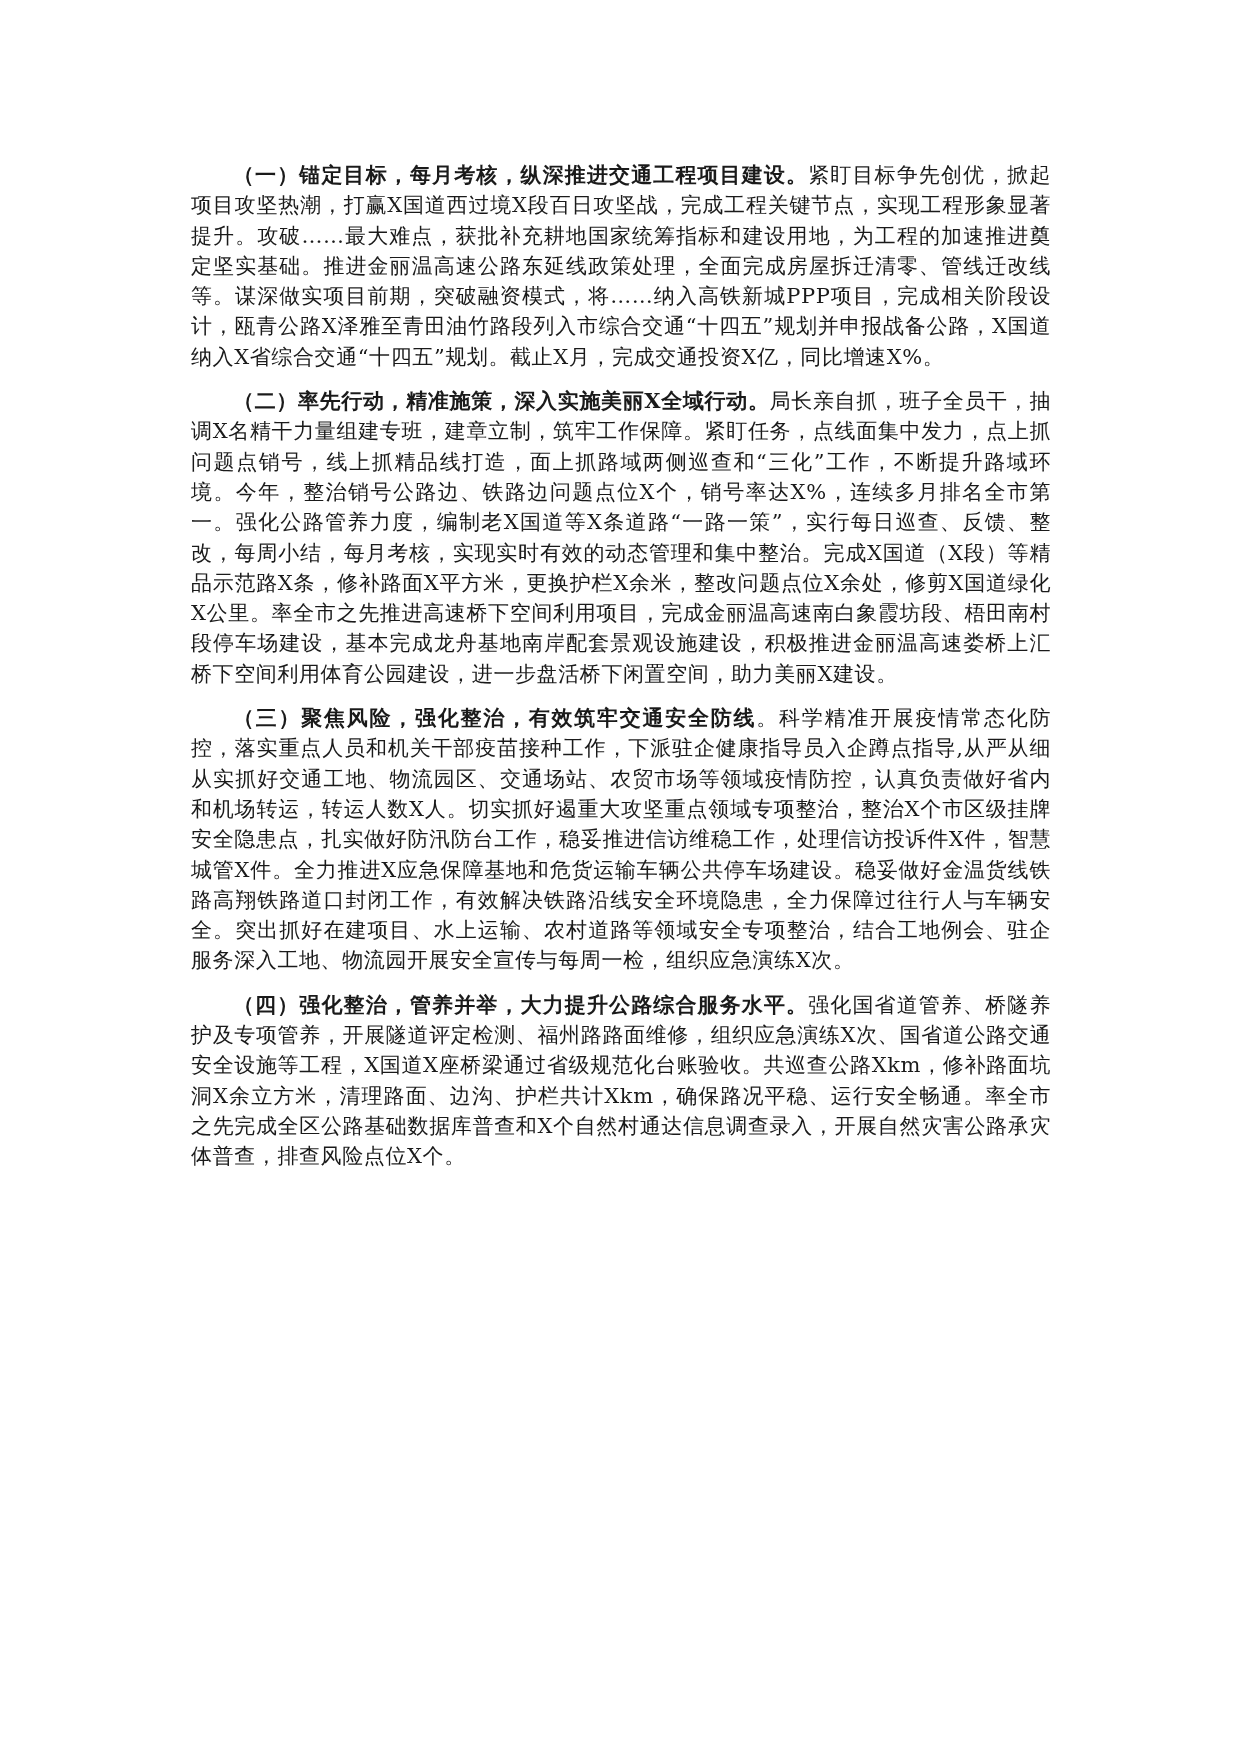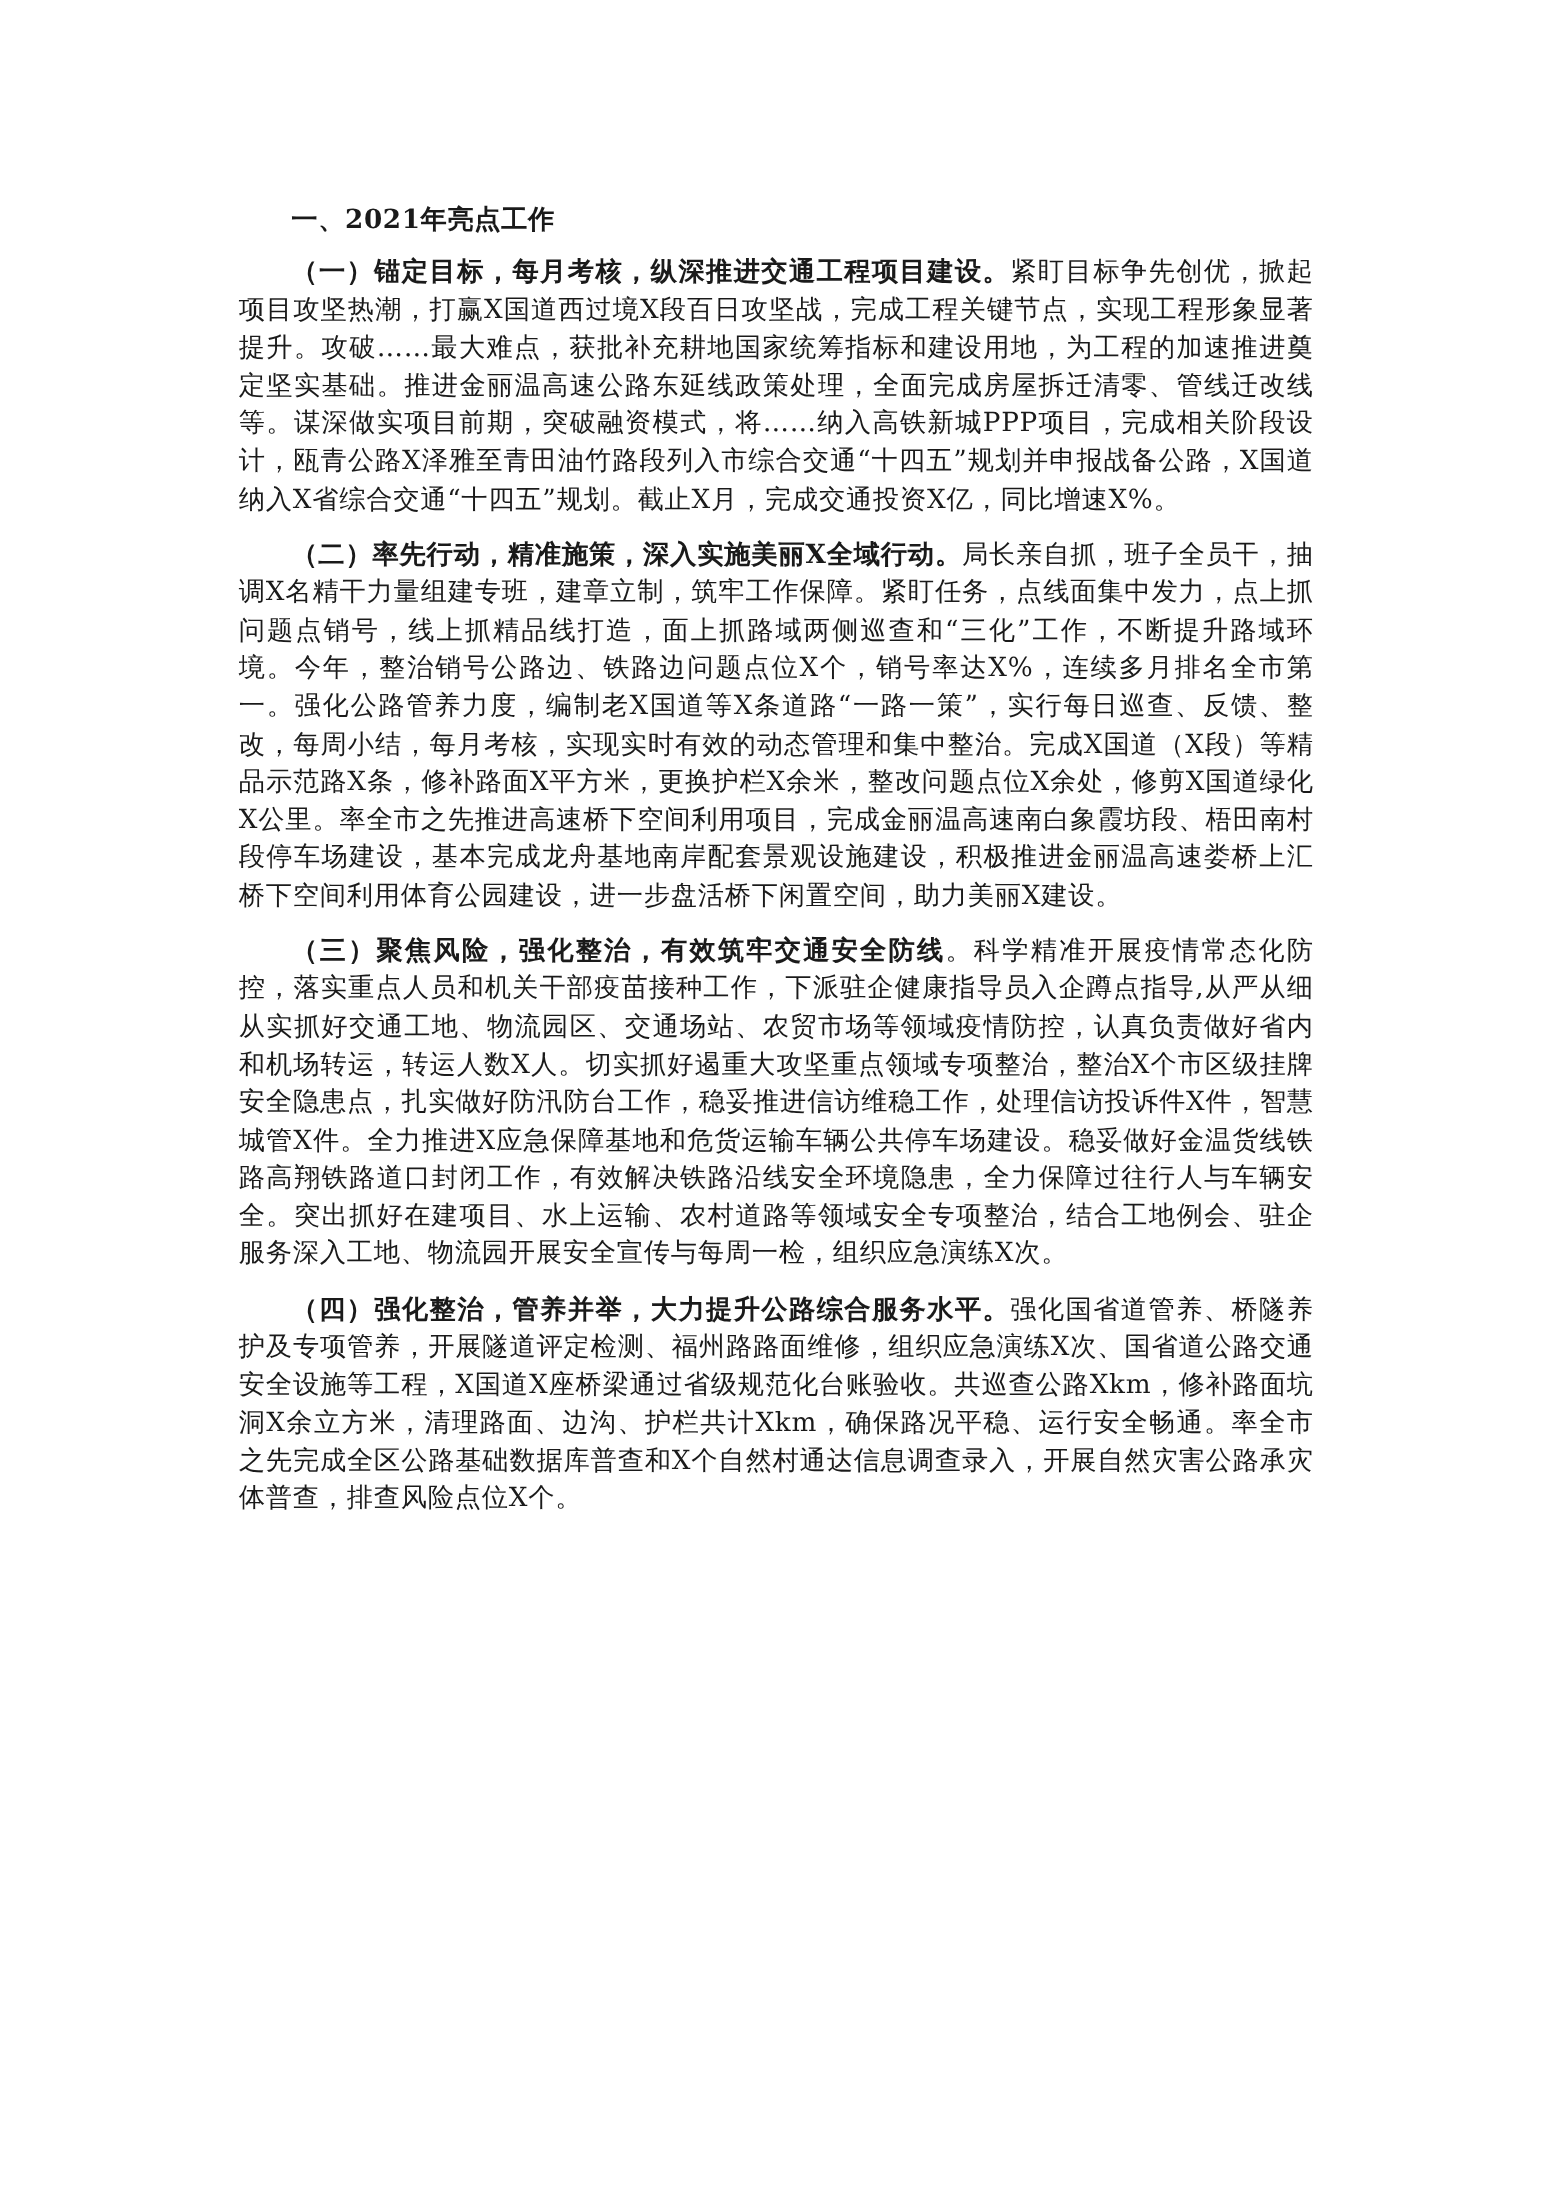--- a/index.html
+++ b/index.html
@@ -45,7 +45,6 @@
 <body>
 
 <div class="page">
-  <div class="heading">一、2021年亮点工作</div>
 
   <p class="para"><span class="lead">（一）锚定目标，每月考核，纵深推进交通工程项目建设。</span><span>紧盯目标争先创优，掀起项目攻坚热潮，打赢X国道西过境X段百日攻坚战，完成工程关键节点，实现工程形象显著提升。攻破……最大难点，获批补充耕地国家统筹指标和建设用地，为工程的加速推进奠定坚实基础。推进金丽温高速公路东延线政策处理，全面完成房屋拆迁清零、管线迁改线等。谋深做实项目前期，突破融资模式，将……纳入高铁新城PPP项目，完成相关阶段设计，瓯青公路X泽雅至青田油竹路段列入市综合交通“十四五”规划并申报战备公路，X国道纳入X省综合交通“十四五”规划。截止X月，完成交通投资X亿，同比增速X%。</span></p>
 

